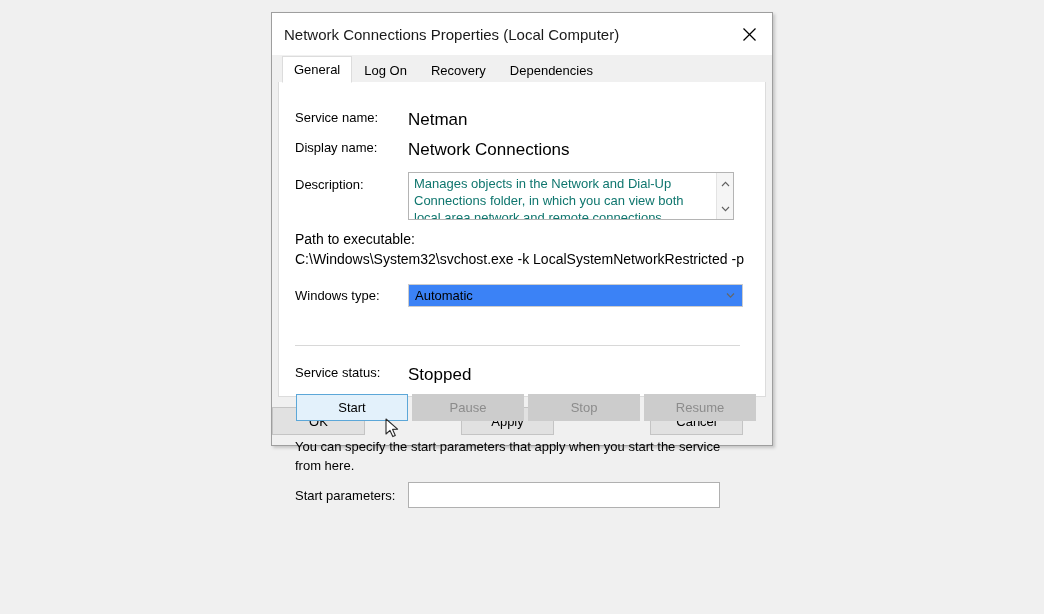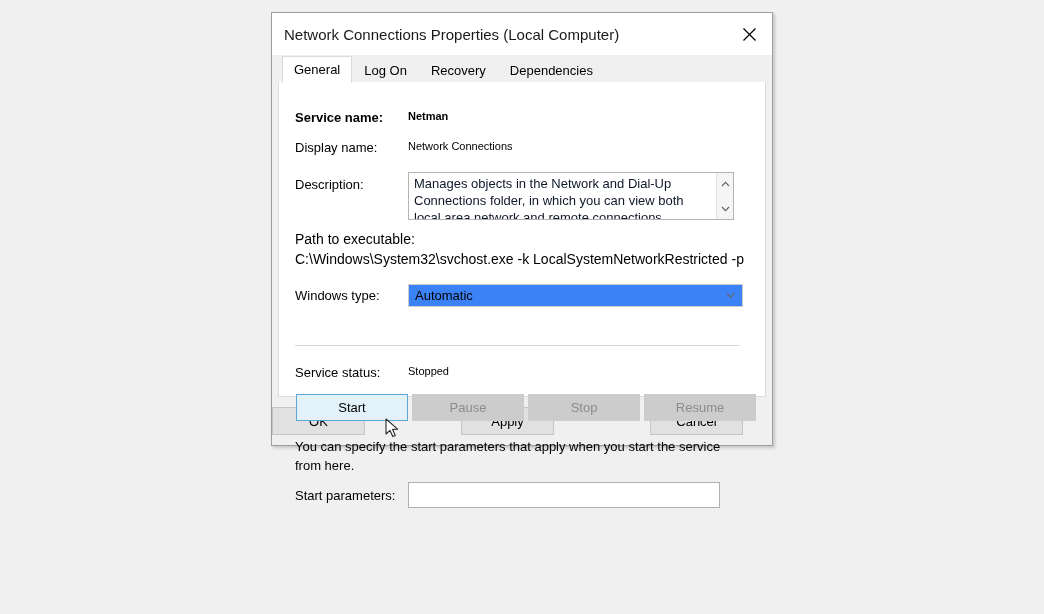--- a/index.html
+++ b/index.html
@@ -121,7 +121,7 @@
   }
 
   
-  .r-service   { left: 16px; top: 28px; font-weight: bold; }
+  .r-service   { left: 16px; top: 28px; }
   .r-display   { left: 16px; top: 58px; }
   .r-desc      { left: 16px; top: 90px; }
   .lbl-w       { width: 113px; display: inline-block; }

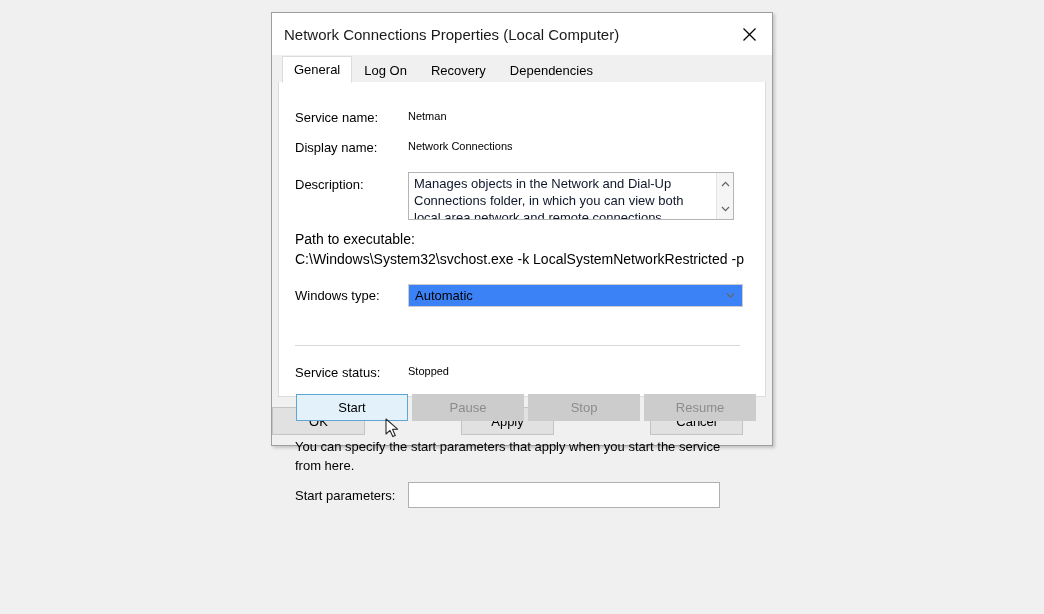--- a/index.html
+++ b/index.html
@@ -115,7 +115,7 @@
     white-space: nowrap;
   }
   .val {
-    font-size: 11px;
+    font-size: 17px;
     color: #000;
     white-space: nowrap;
   }

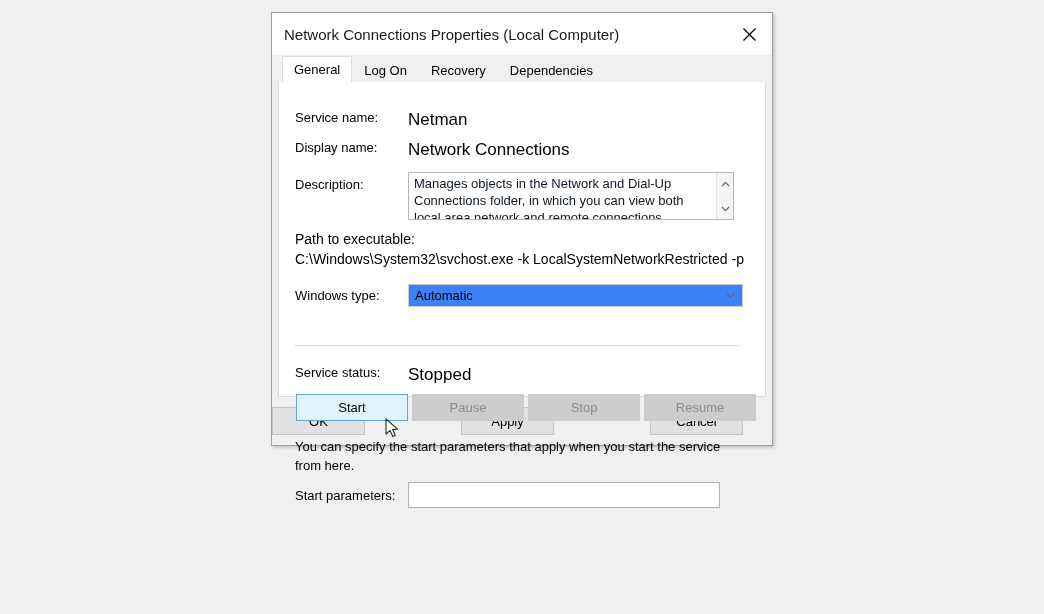--- a/index.html
+++ b/index.html
@@ -140,7 +140,7 @@
     padding: 2px 4px 0 5px;
     font-size: 13px;
     line-height: 17px;
-    color: #0f172a;
+    color: #0f766e;
     flex: 1;
     overflow: hidden;
     white-space: normal;

